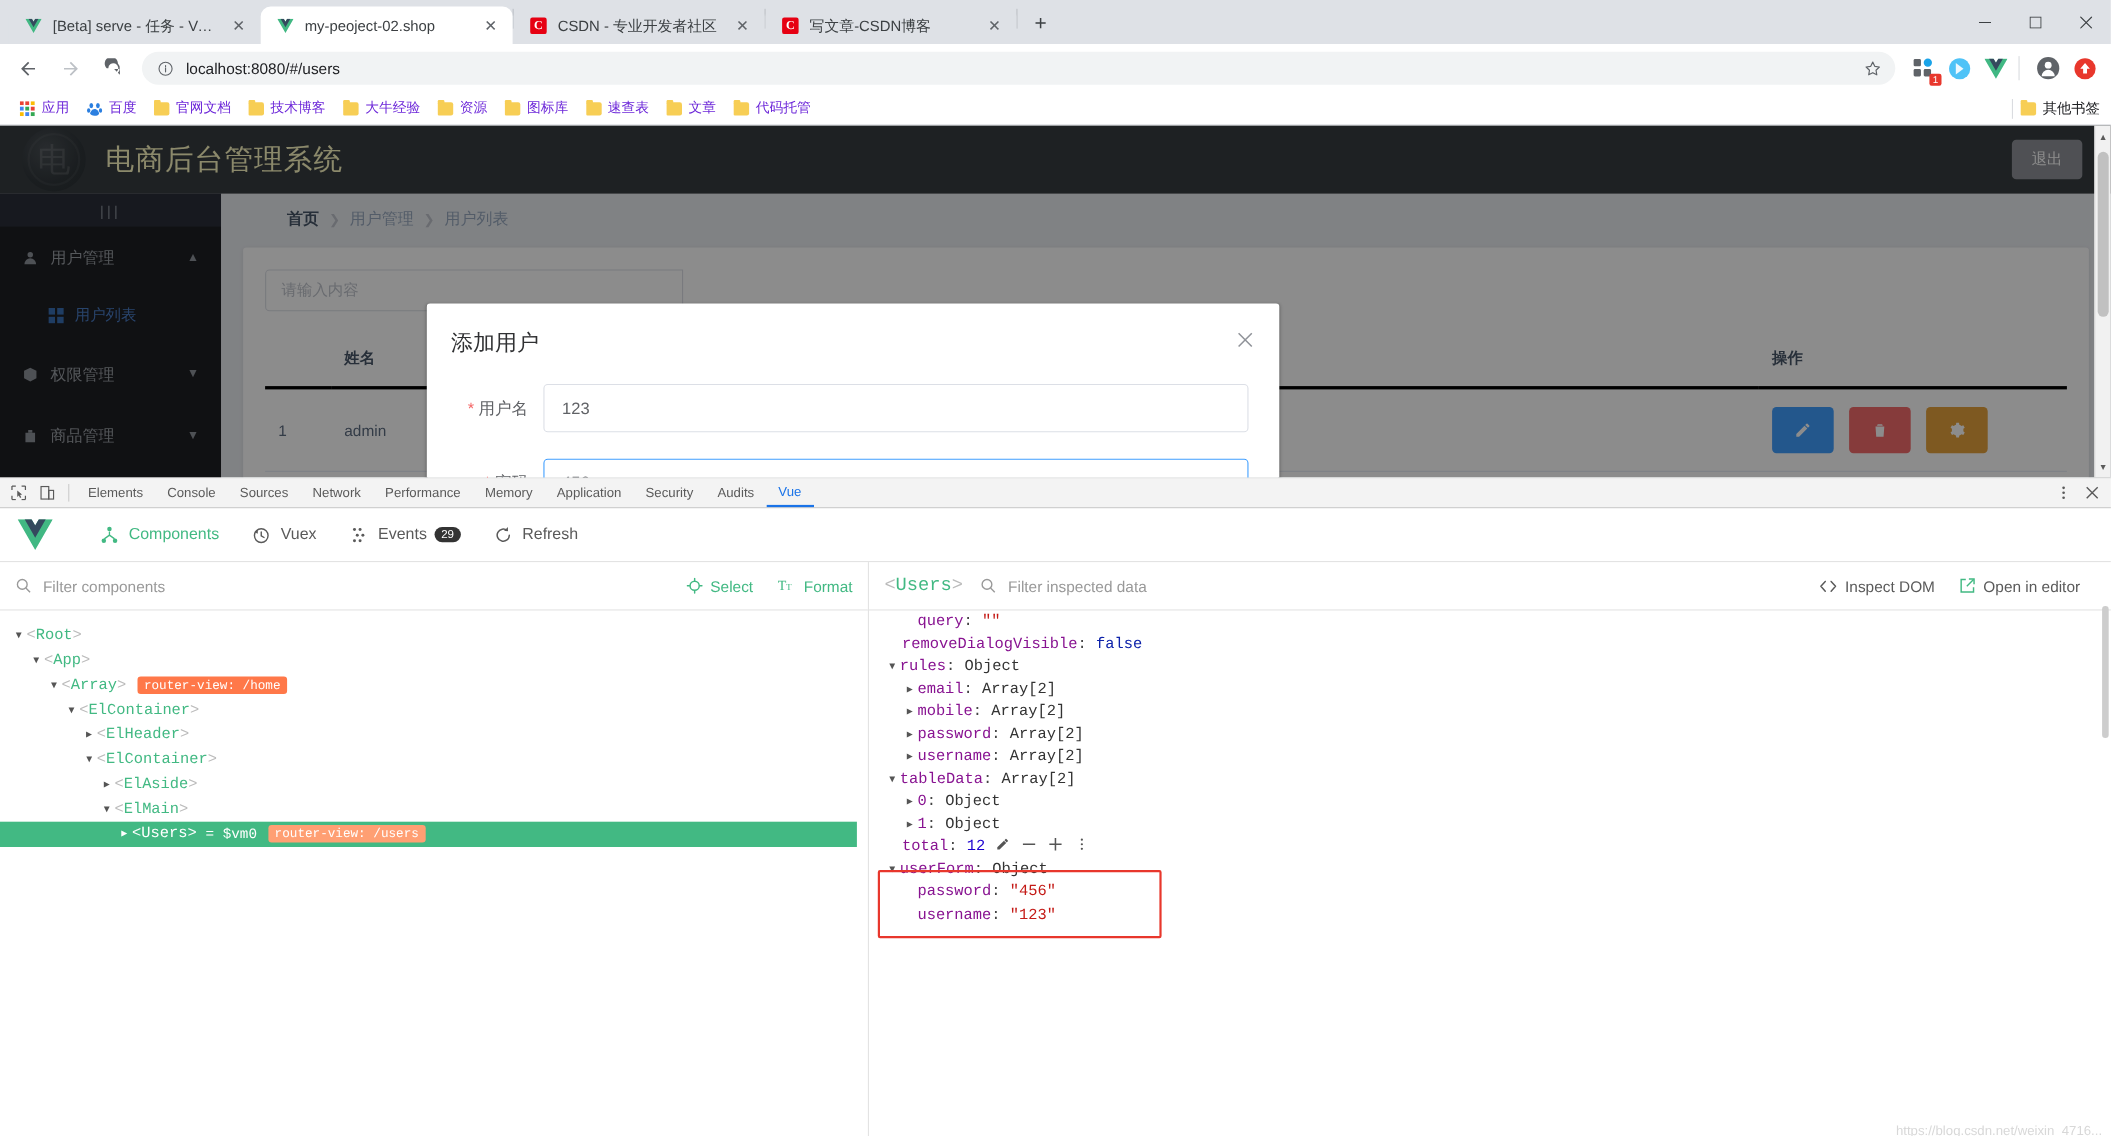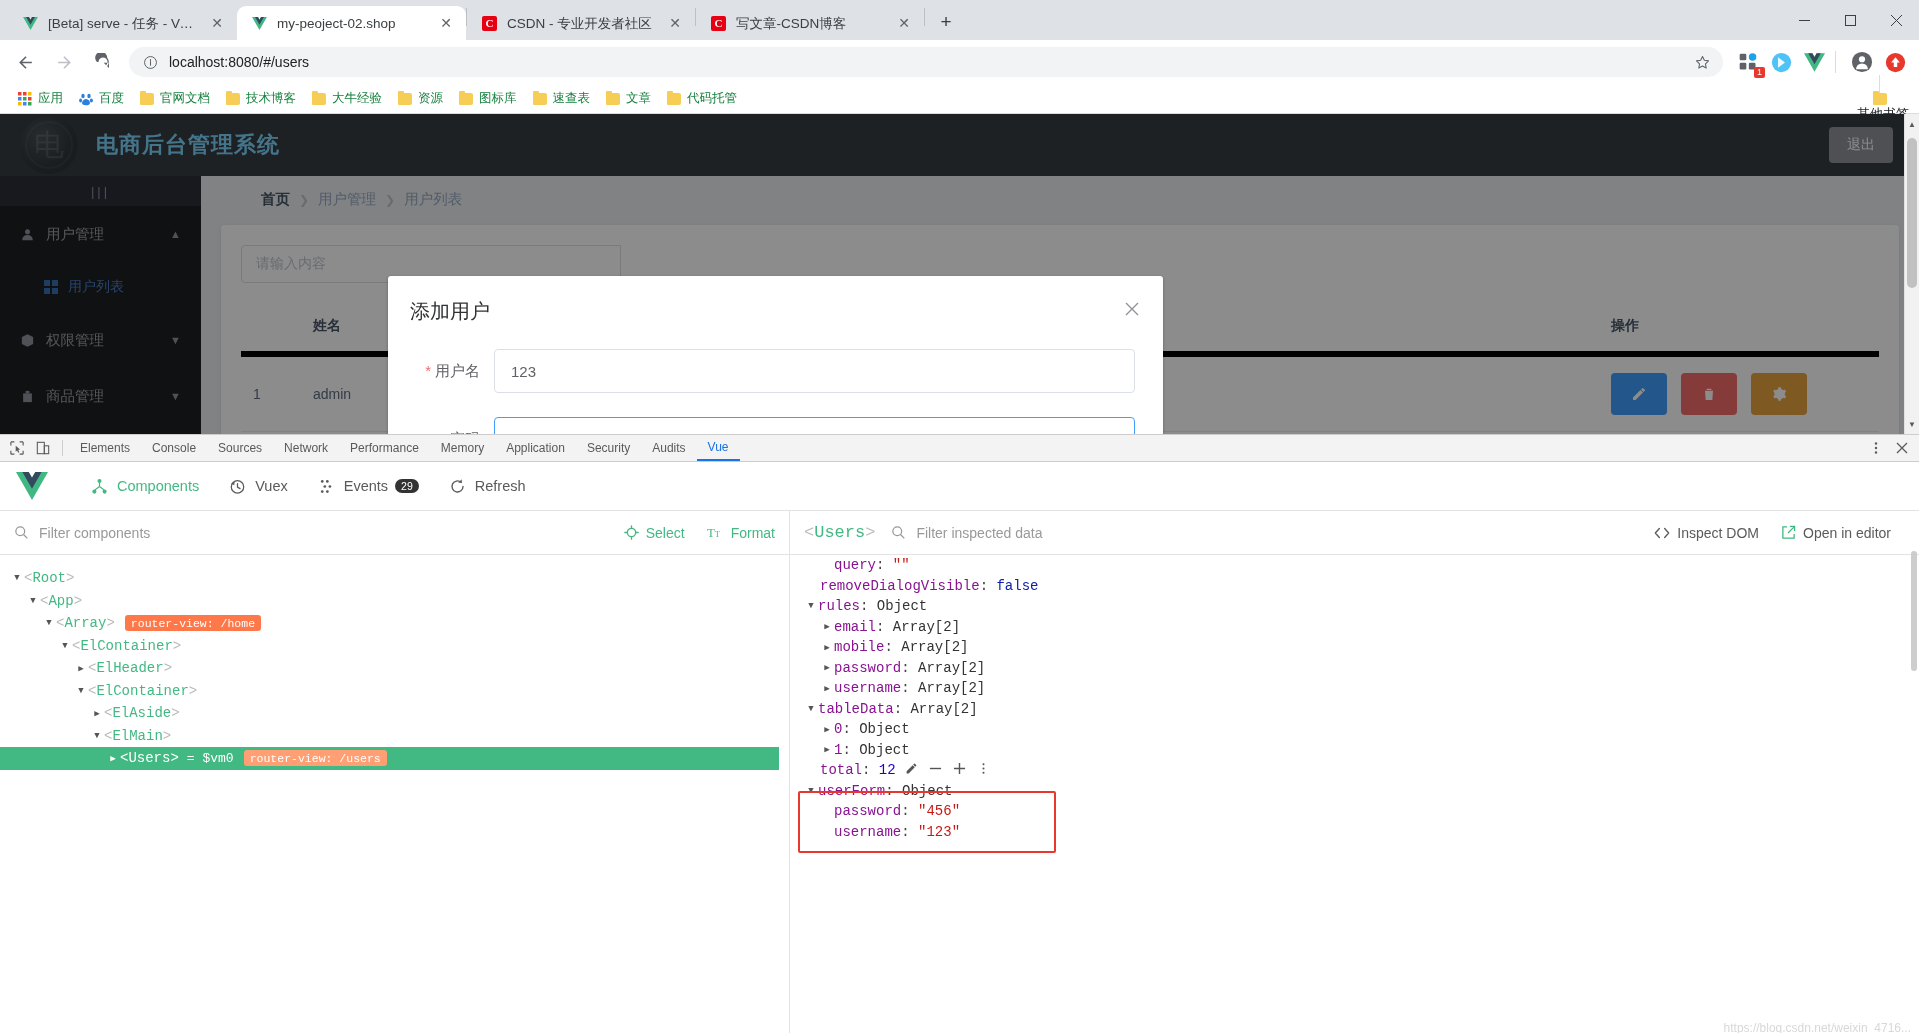--- a/index.html
+++ b/index.html
@@ -133,7 +133,7 @@
     padding: 3px 8px;
     border-radius: 4px;
     font-size: 12.5px;
-    color: #15803d;
+    color: #6d28d9;
     white-space: nowrap;
   }
   .bm-ico { margin-right: 6px; display: flex; align-items: center; }

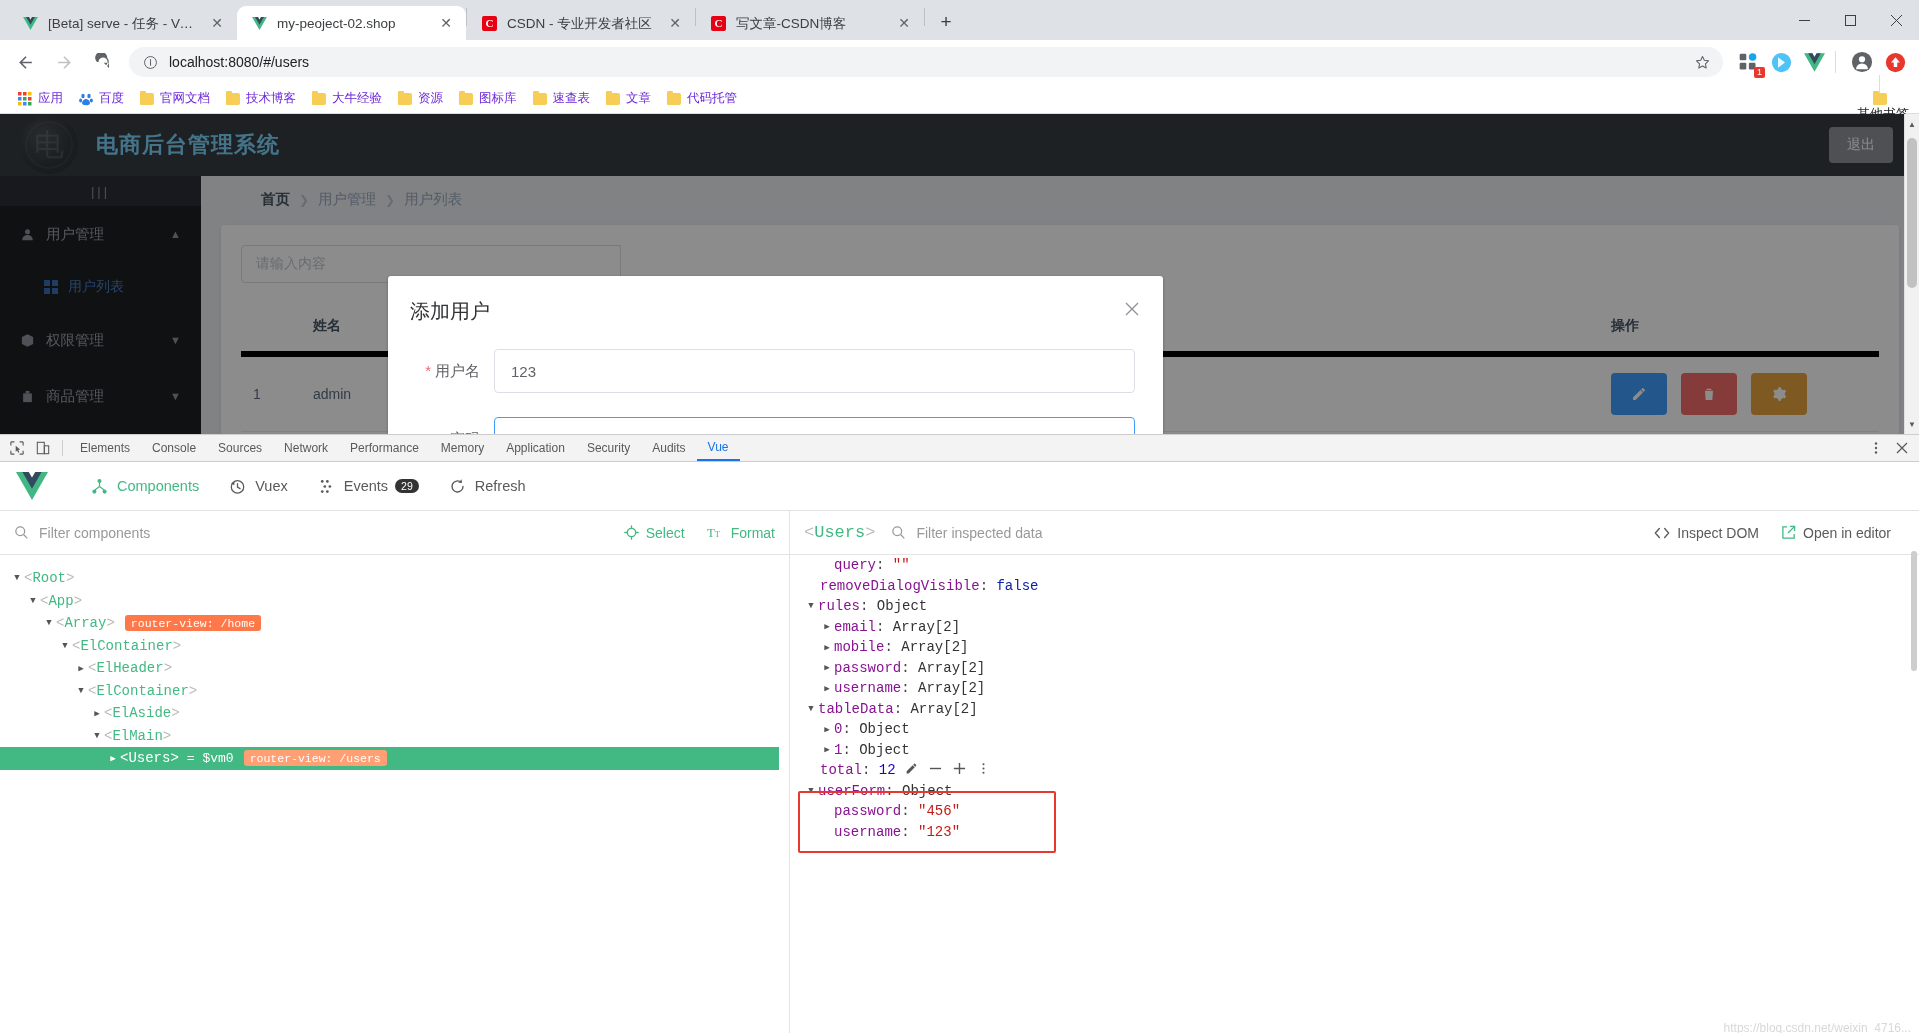--- a/index.html
+++ b/index.html
@@ -147,7 +147,7 @@
     content: ""; position: absolute; left: 0; top: -2px;
     width: 6px; height: 3px; background: #f7ce55; border-radius: 1px 1px 0 0;
   }
-  .bm-right { position: absolute; right: 10px; display: flex; align-items: center; flex-direction: column; }
+  .bm-right { position: absolute; right: 10px; display: flex; align-items: center; }
   .bm-rsep { width: 1px; height: 18px; background: #dadce0; margin-right: 7px; }
 
   

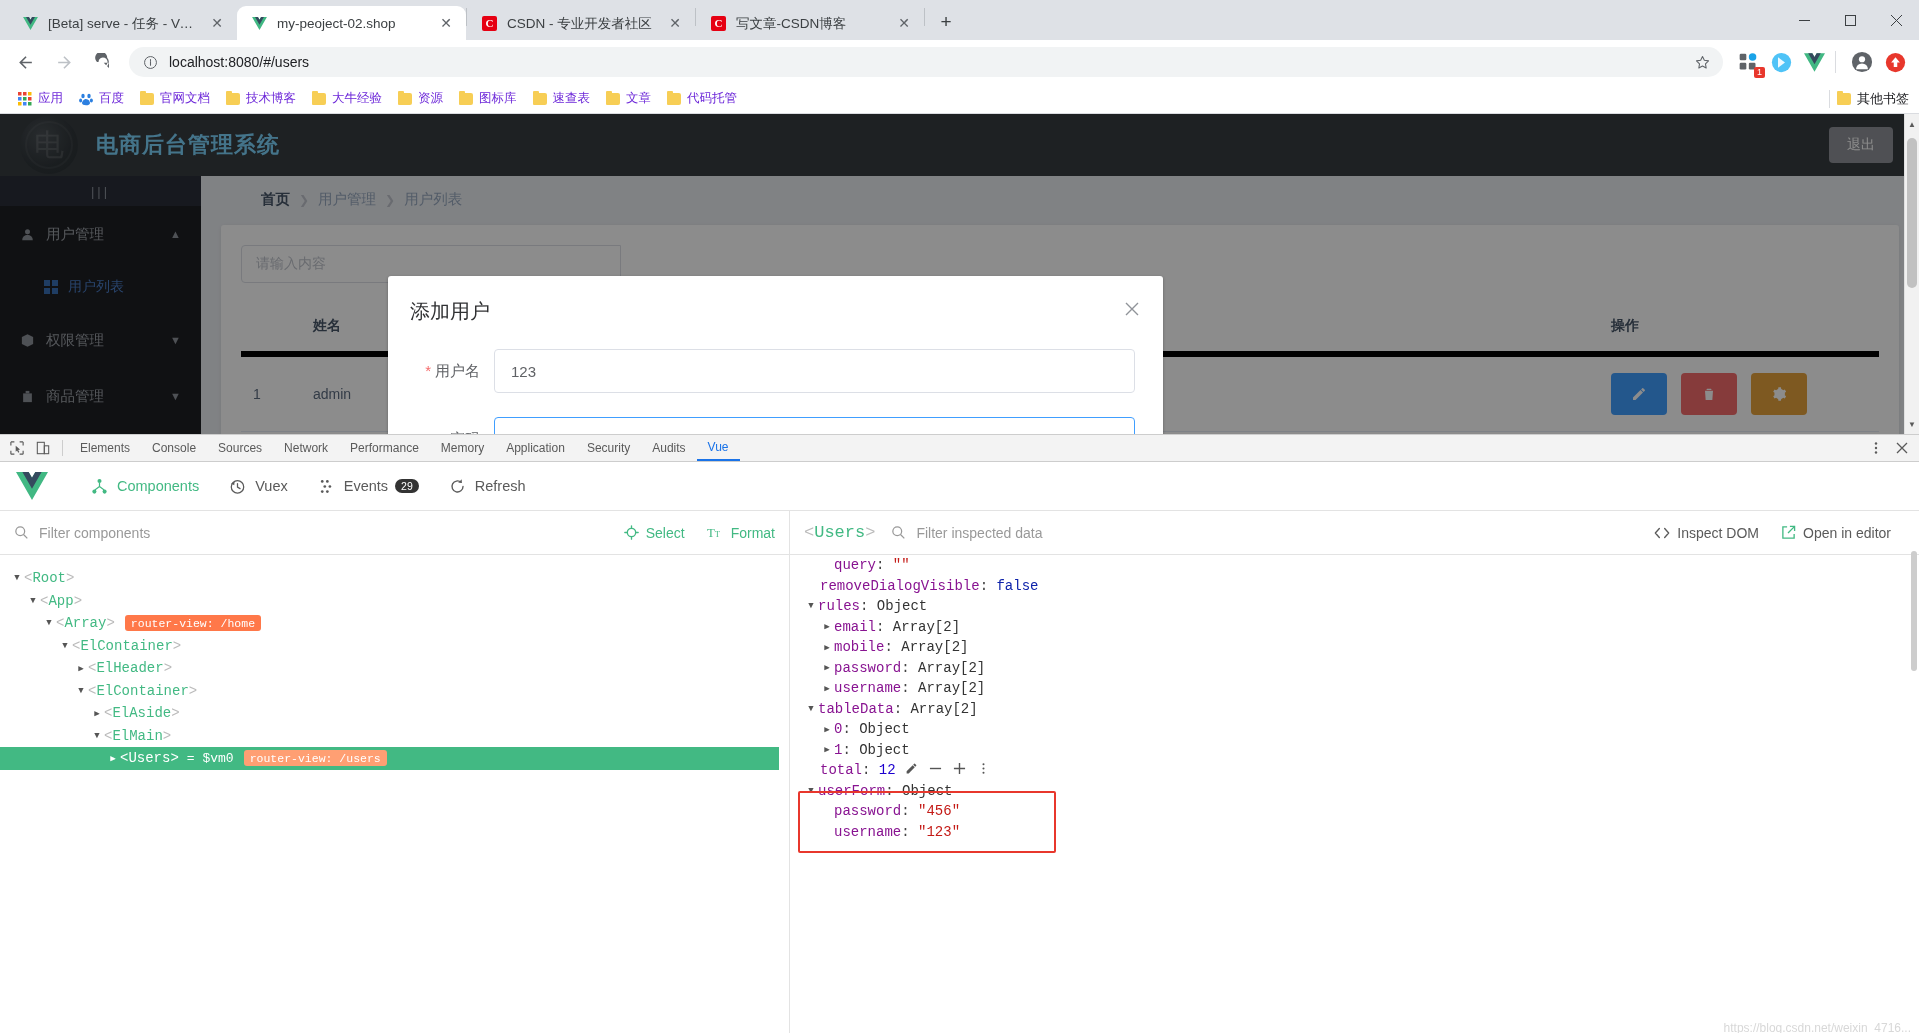--- a/index.html
+++ b/index.html
@@ -186,10 +186,10 @@
     font-family: "Liberation Serif", serif;
   }
   .app-title {
-    font-size: 22px;
-    color: #7dd3fc;
+    font-size: 26px;
+    color: #fef9c3;
     letter-spacing: 1px;
-    font-weight: 700;
+    font-weight: 400;
   }
   .logout-btn {
     position: absolute; right: 26px;

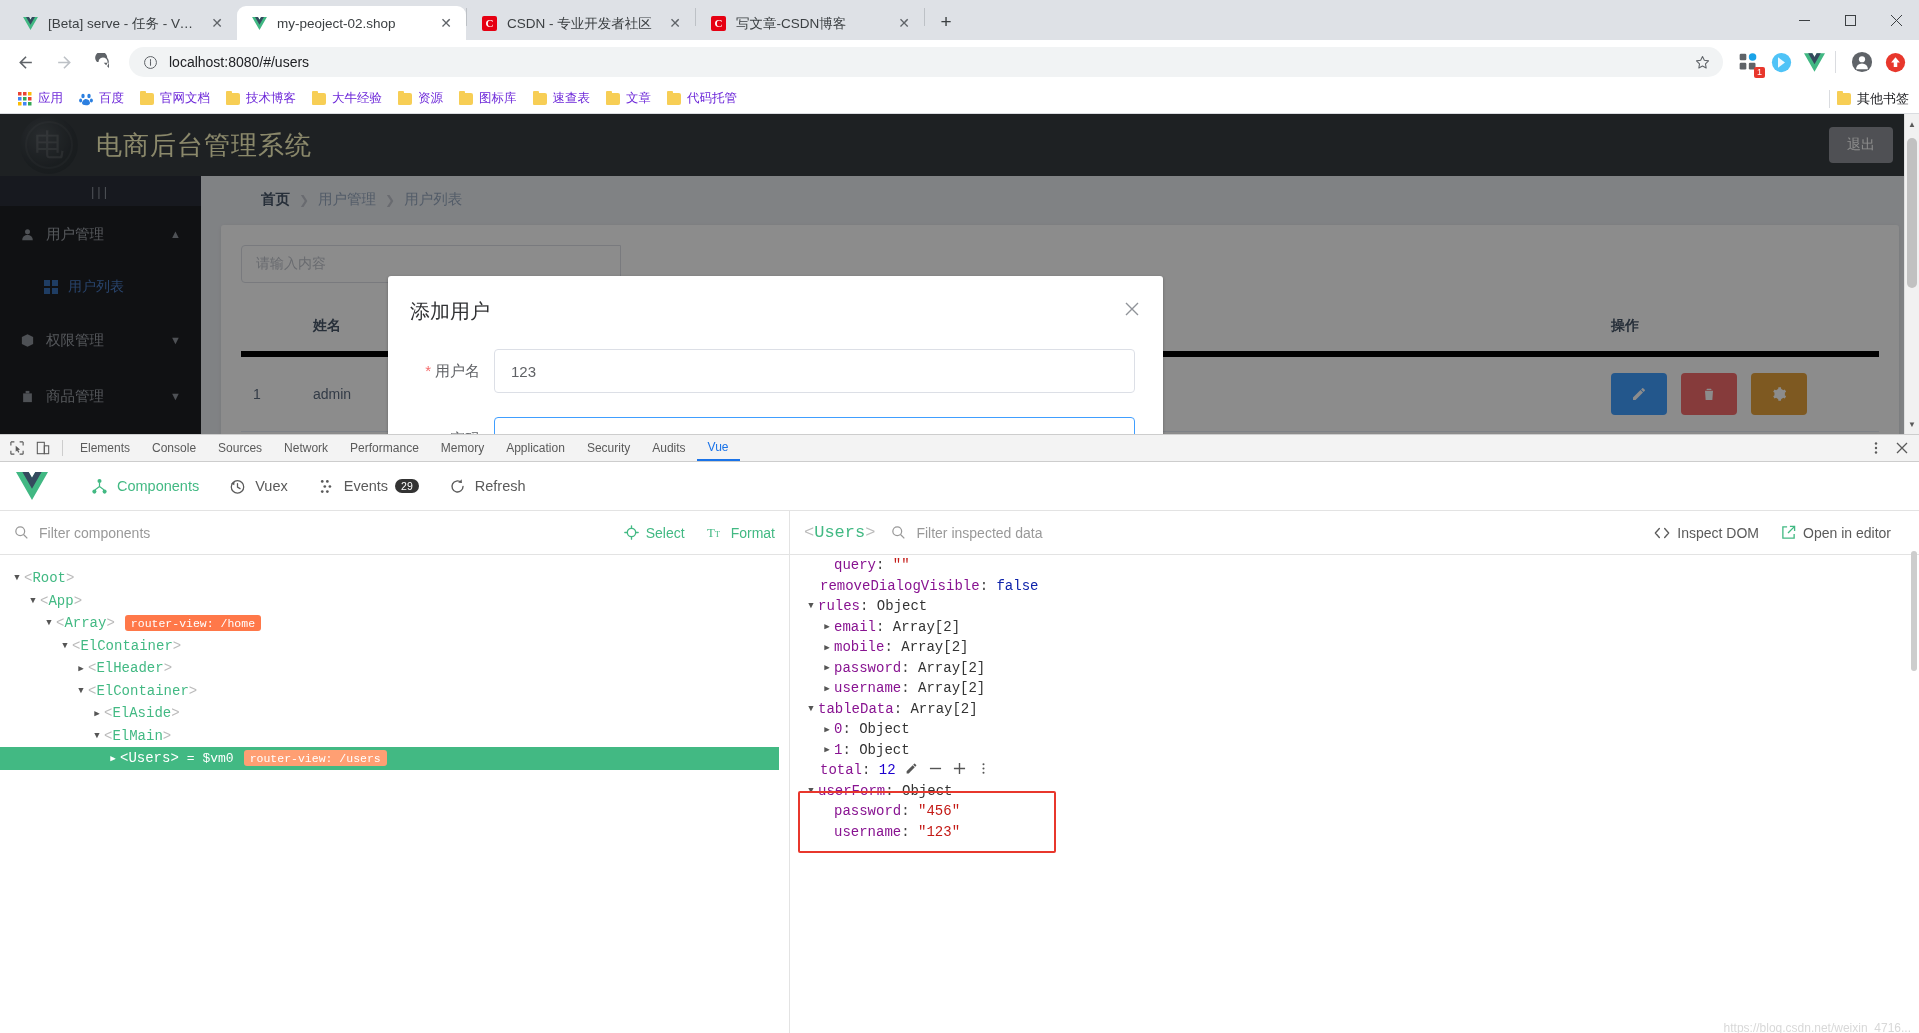--- a/index.html
+++ b/index.html
@@ -267,7 +267,7 @@
     color: #475669;
     font-weight: bold;
     padding: 16px 12px;
-    border-bottom: 6px solid #000000;
+    border-bottom: 3px solid #000000;
   }
   .tbl td {
     font-size: 14px;

